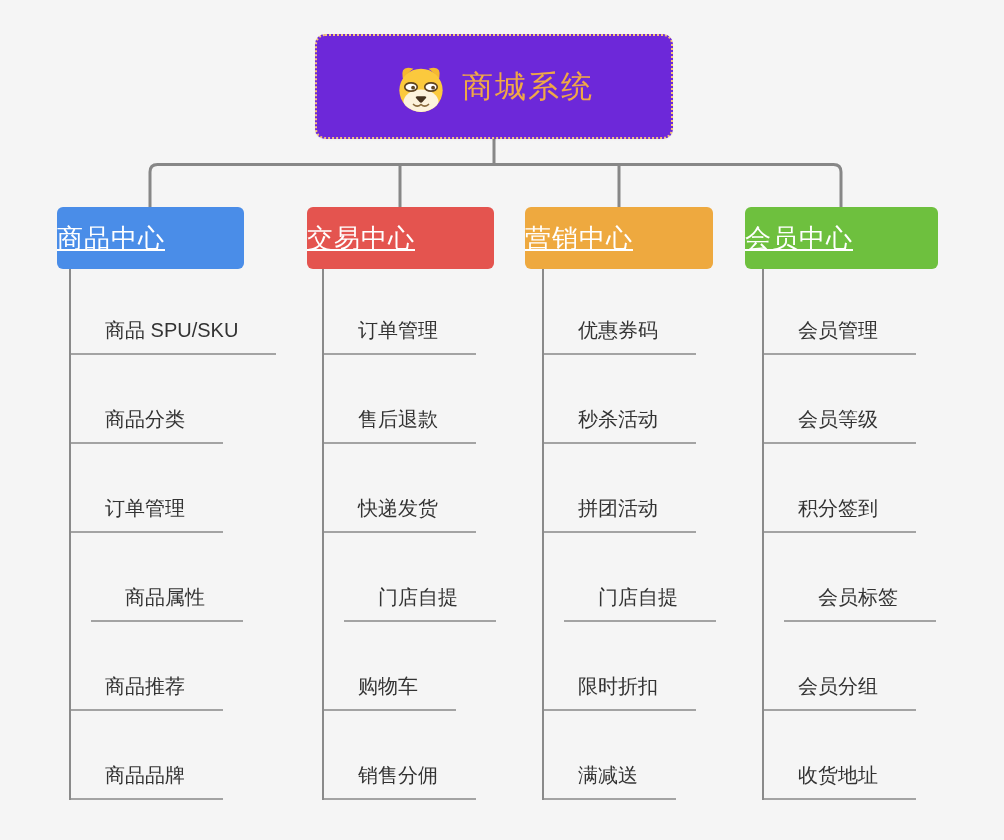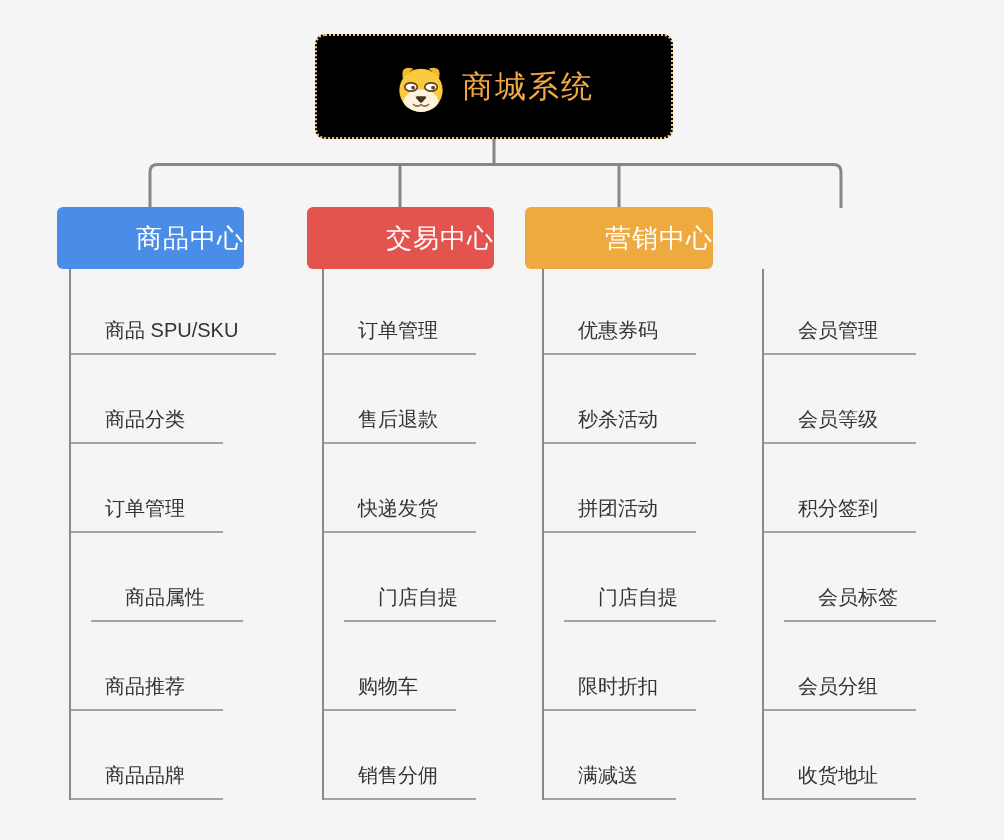--- a/index.html
+++ b/index.html
@@ -19,7 +19,7 @@
     position: absolute;
     left: 315px; top: 34px;
     width: 358px; height: 105px;
-    background: #000000;
+    background: #6d28d9;
     border: 2px dotted #F5C478;
     border-radius: 10px;
     display: flex; align-items: center; justify-content: center;

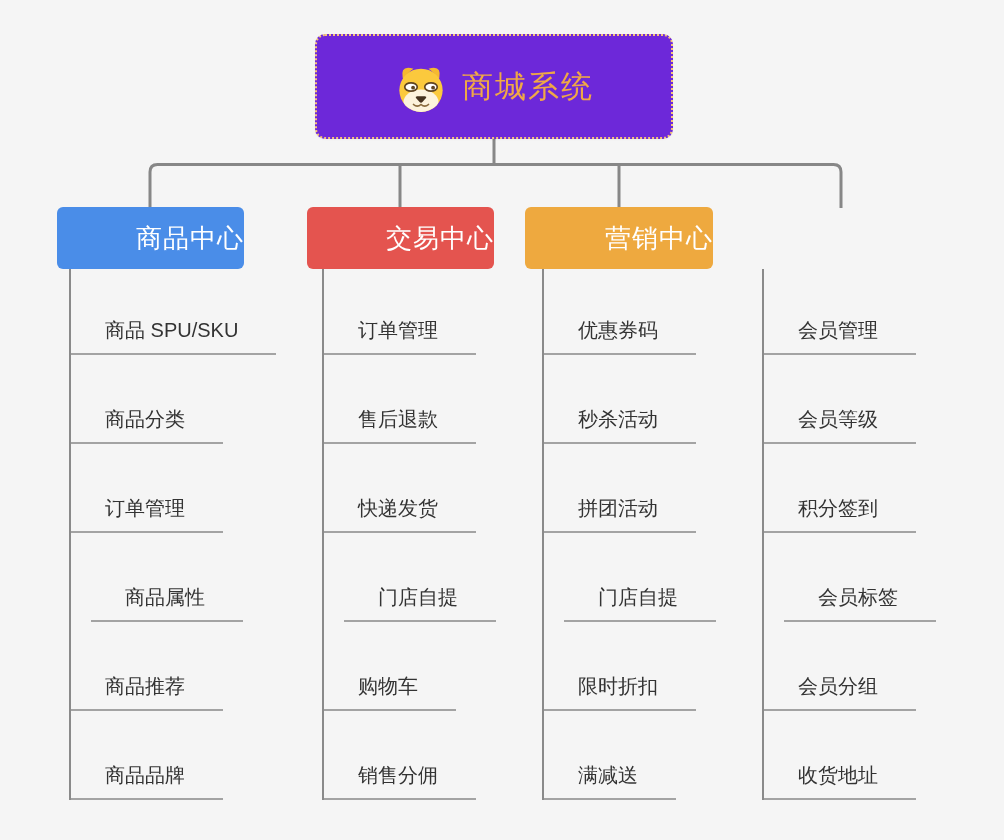--- a/index.html
+++ b/index.html
@@ -38,10 +38,11 @@
     top: 207px;
     height: 62px;
     border-radius: 6px;
-    display: flex; align-items: center; justify-content: flex-end;
+    display: flex; align-items: center; justify-content: flex-start;
     color: #FFFFFF;
     font-size: 26px;
     letter-spacing: 1px;
+    text-decoration: underline;
   }
   .branch-0 { left: 57px;  width: 187px; }
   .branch-1 { left: 307px; width: 187px; }

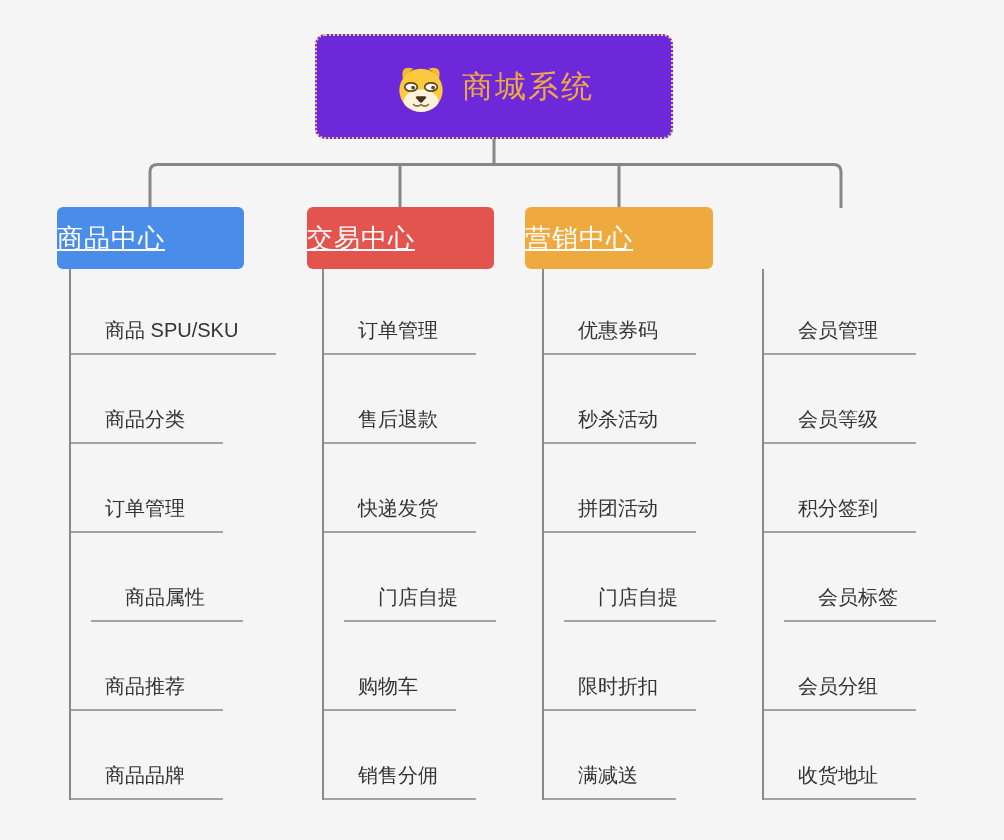--- a/index.html
+++ b/index.html
@@ -120,6 +120,9 @@
   <div class="branch-node branch-2" style="background-color: rgb(238, 169, 63);">
     <span>营销中心</span>
   </div>
+  <div class="branch-node branch-3" style="background-color: rgb(110, 192, 62);">
+    <span>会员中心</span>
+  </div>
 
   <div class="children-column col-0">
     <div class="leaf">商品 SPU/SKU</div>

